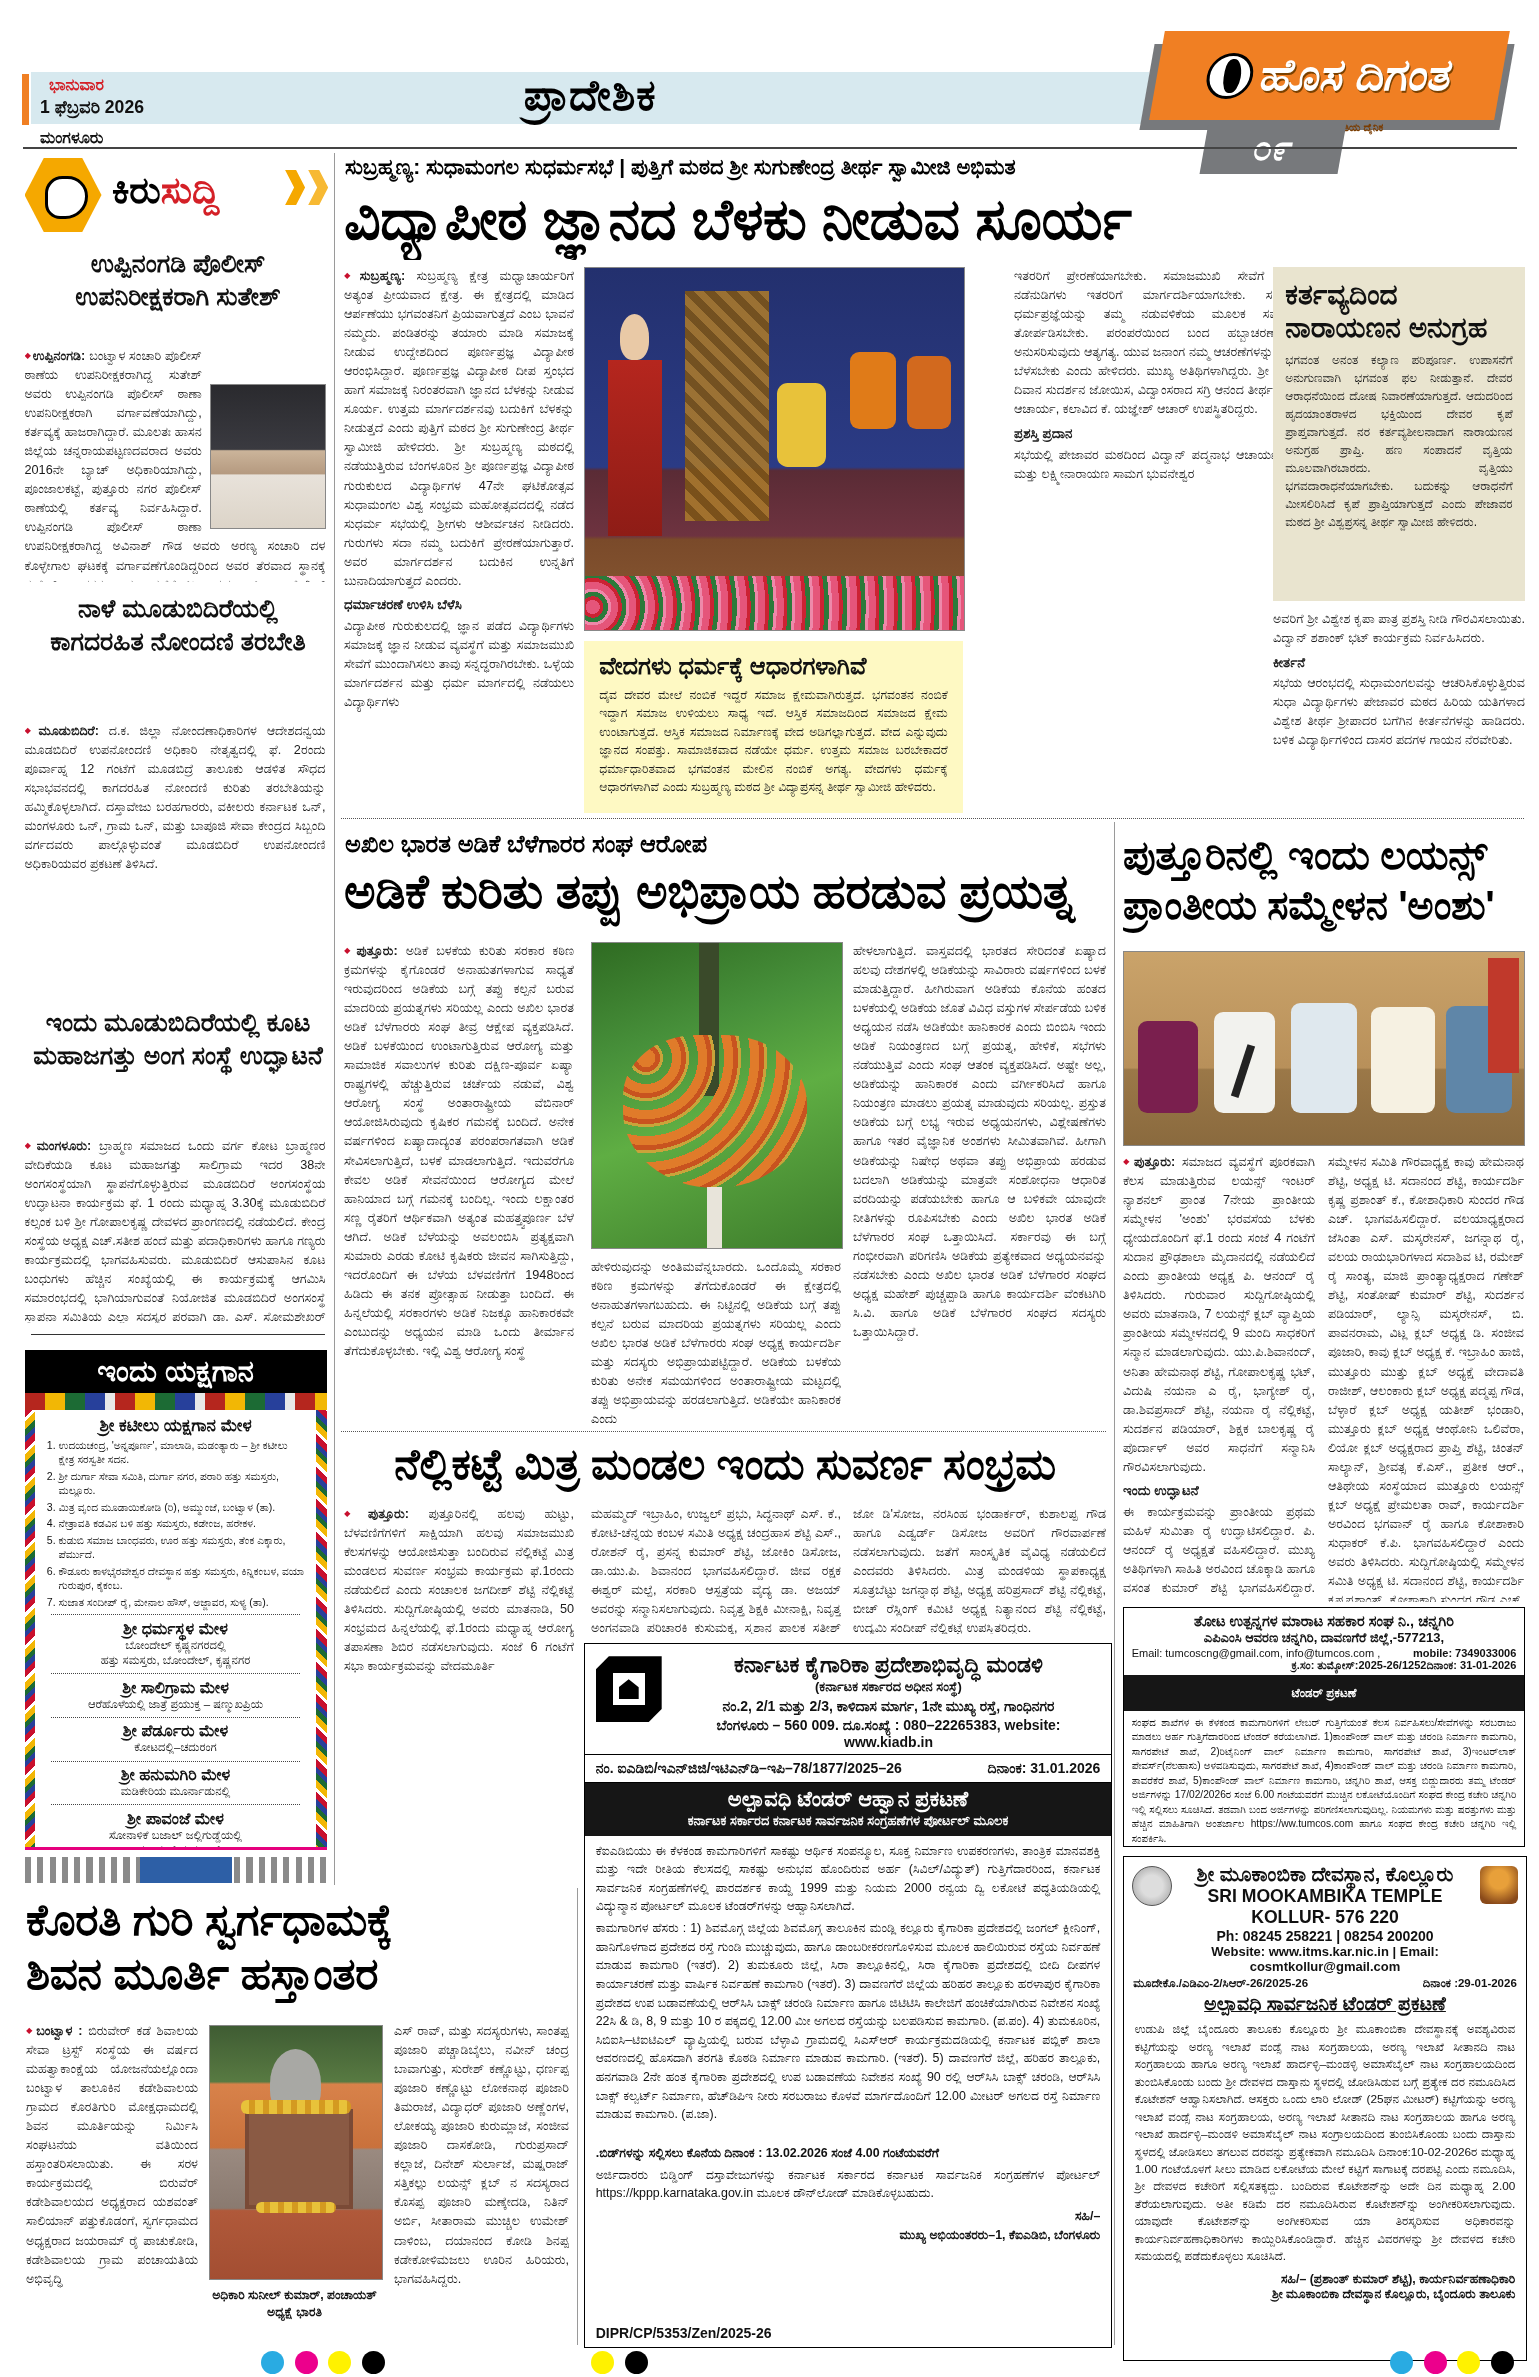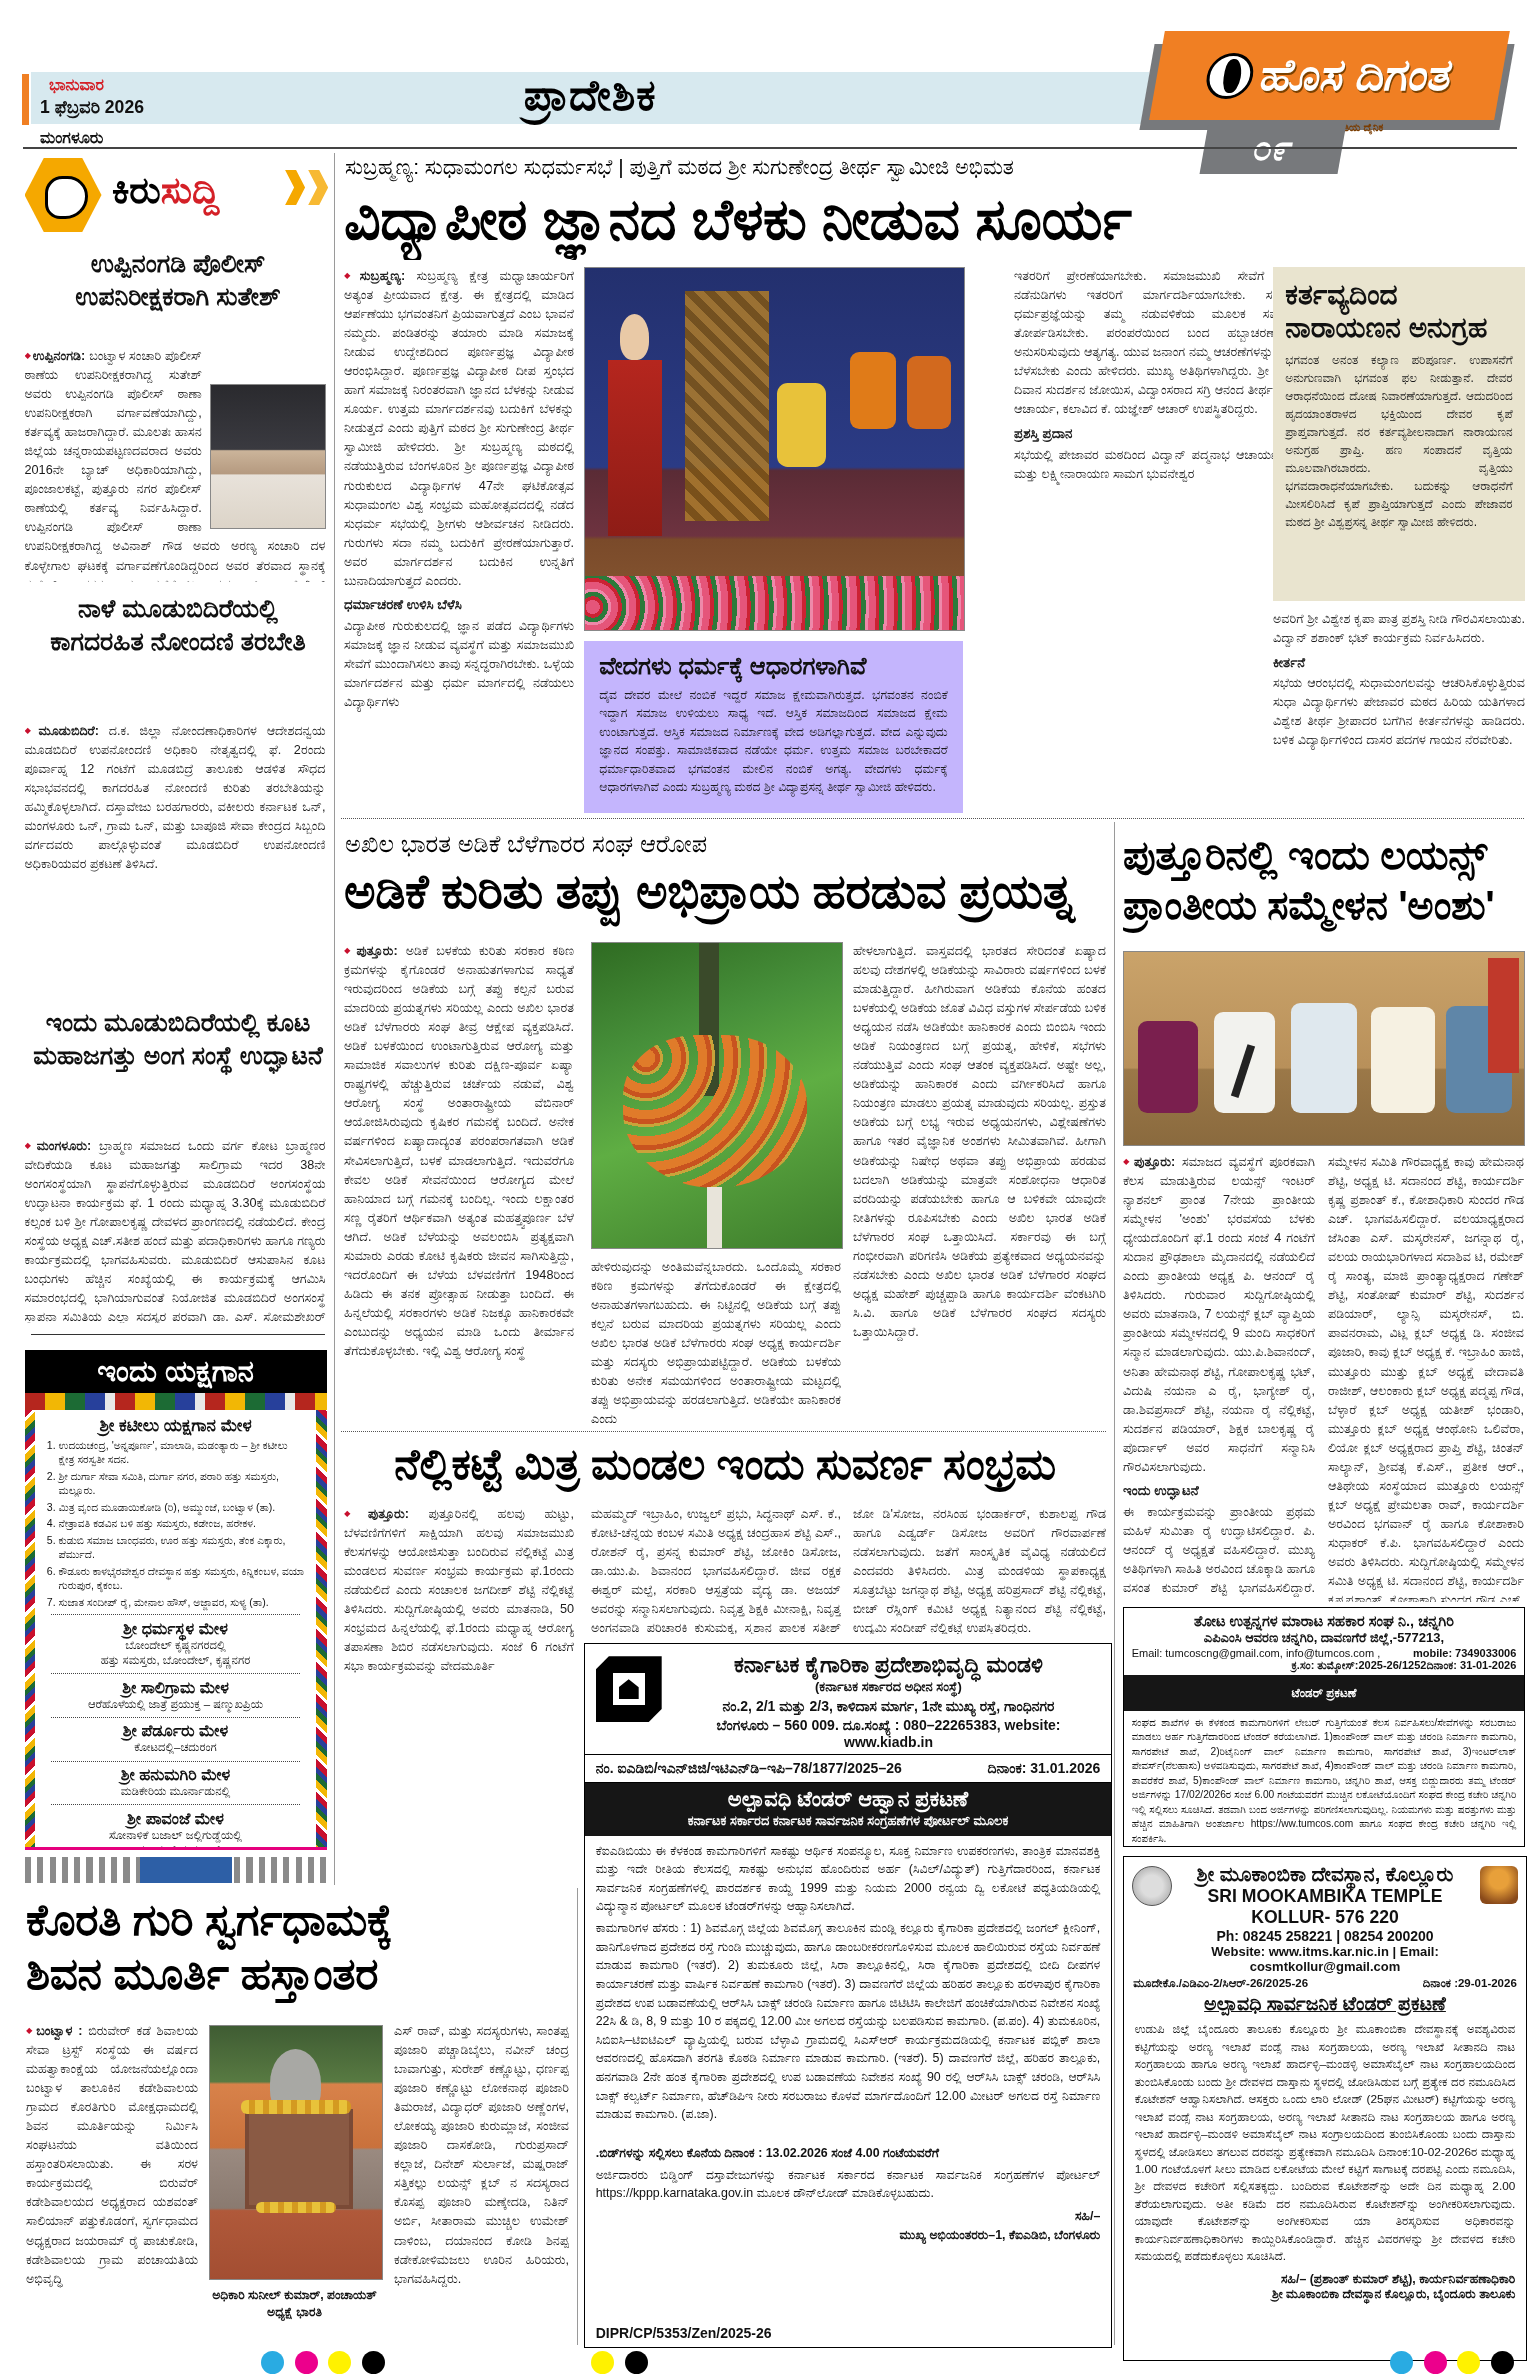--- a/index.html
+++ b/index.html
@@ -15,7 +15,7 @@
   .rule-h{position:absolute;height:1.5px;background:#222;}
   .dotted-h{position:absolute;border-top:1.5px dotted #555;height:0;}
   .headline{font-weight:900;color:#000;letter-spacing:-0.4px;}
-  .kicker{font-weight:normal;color:#000;}
+  .kicker{font-weight:bold;color:#000;}
   .photo{position:absolute;border:0.8px solid #888;}
   .cap{font-weight:bold;font-size:12.3px;text-align:center;line-height:1.4;}
   .chev{display:inline-block;width:20px;height:35px;background:#f5a800;margin-left:3.1px;

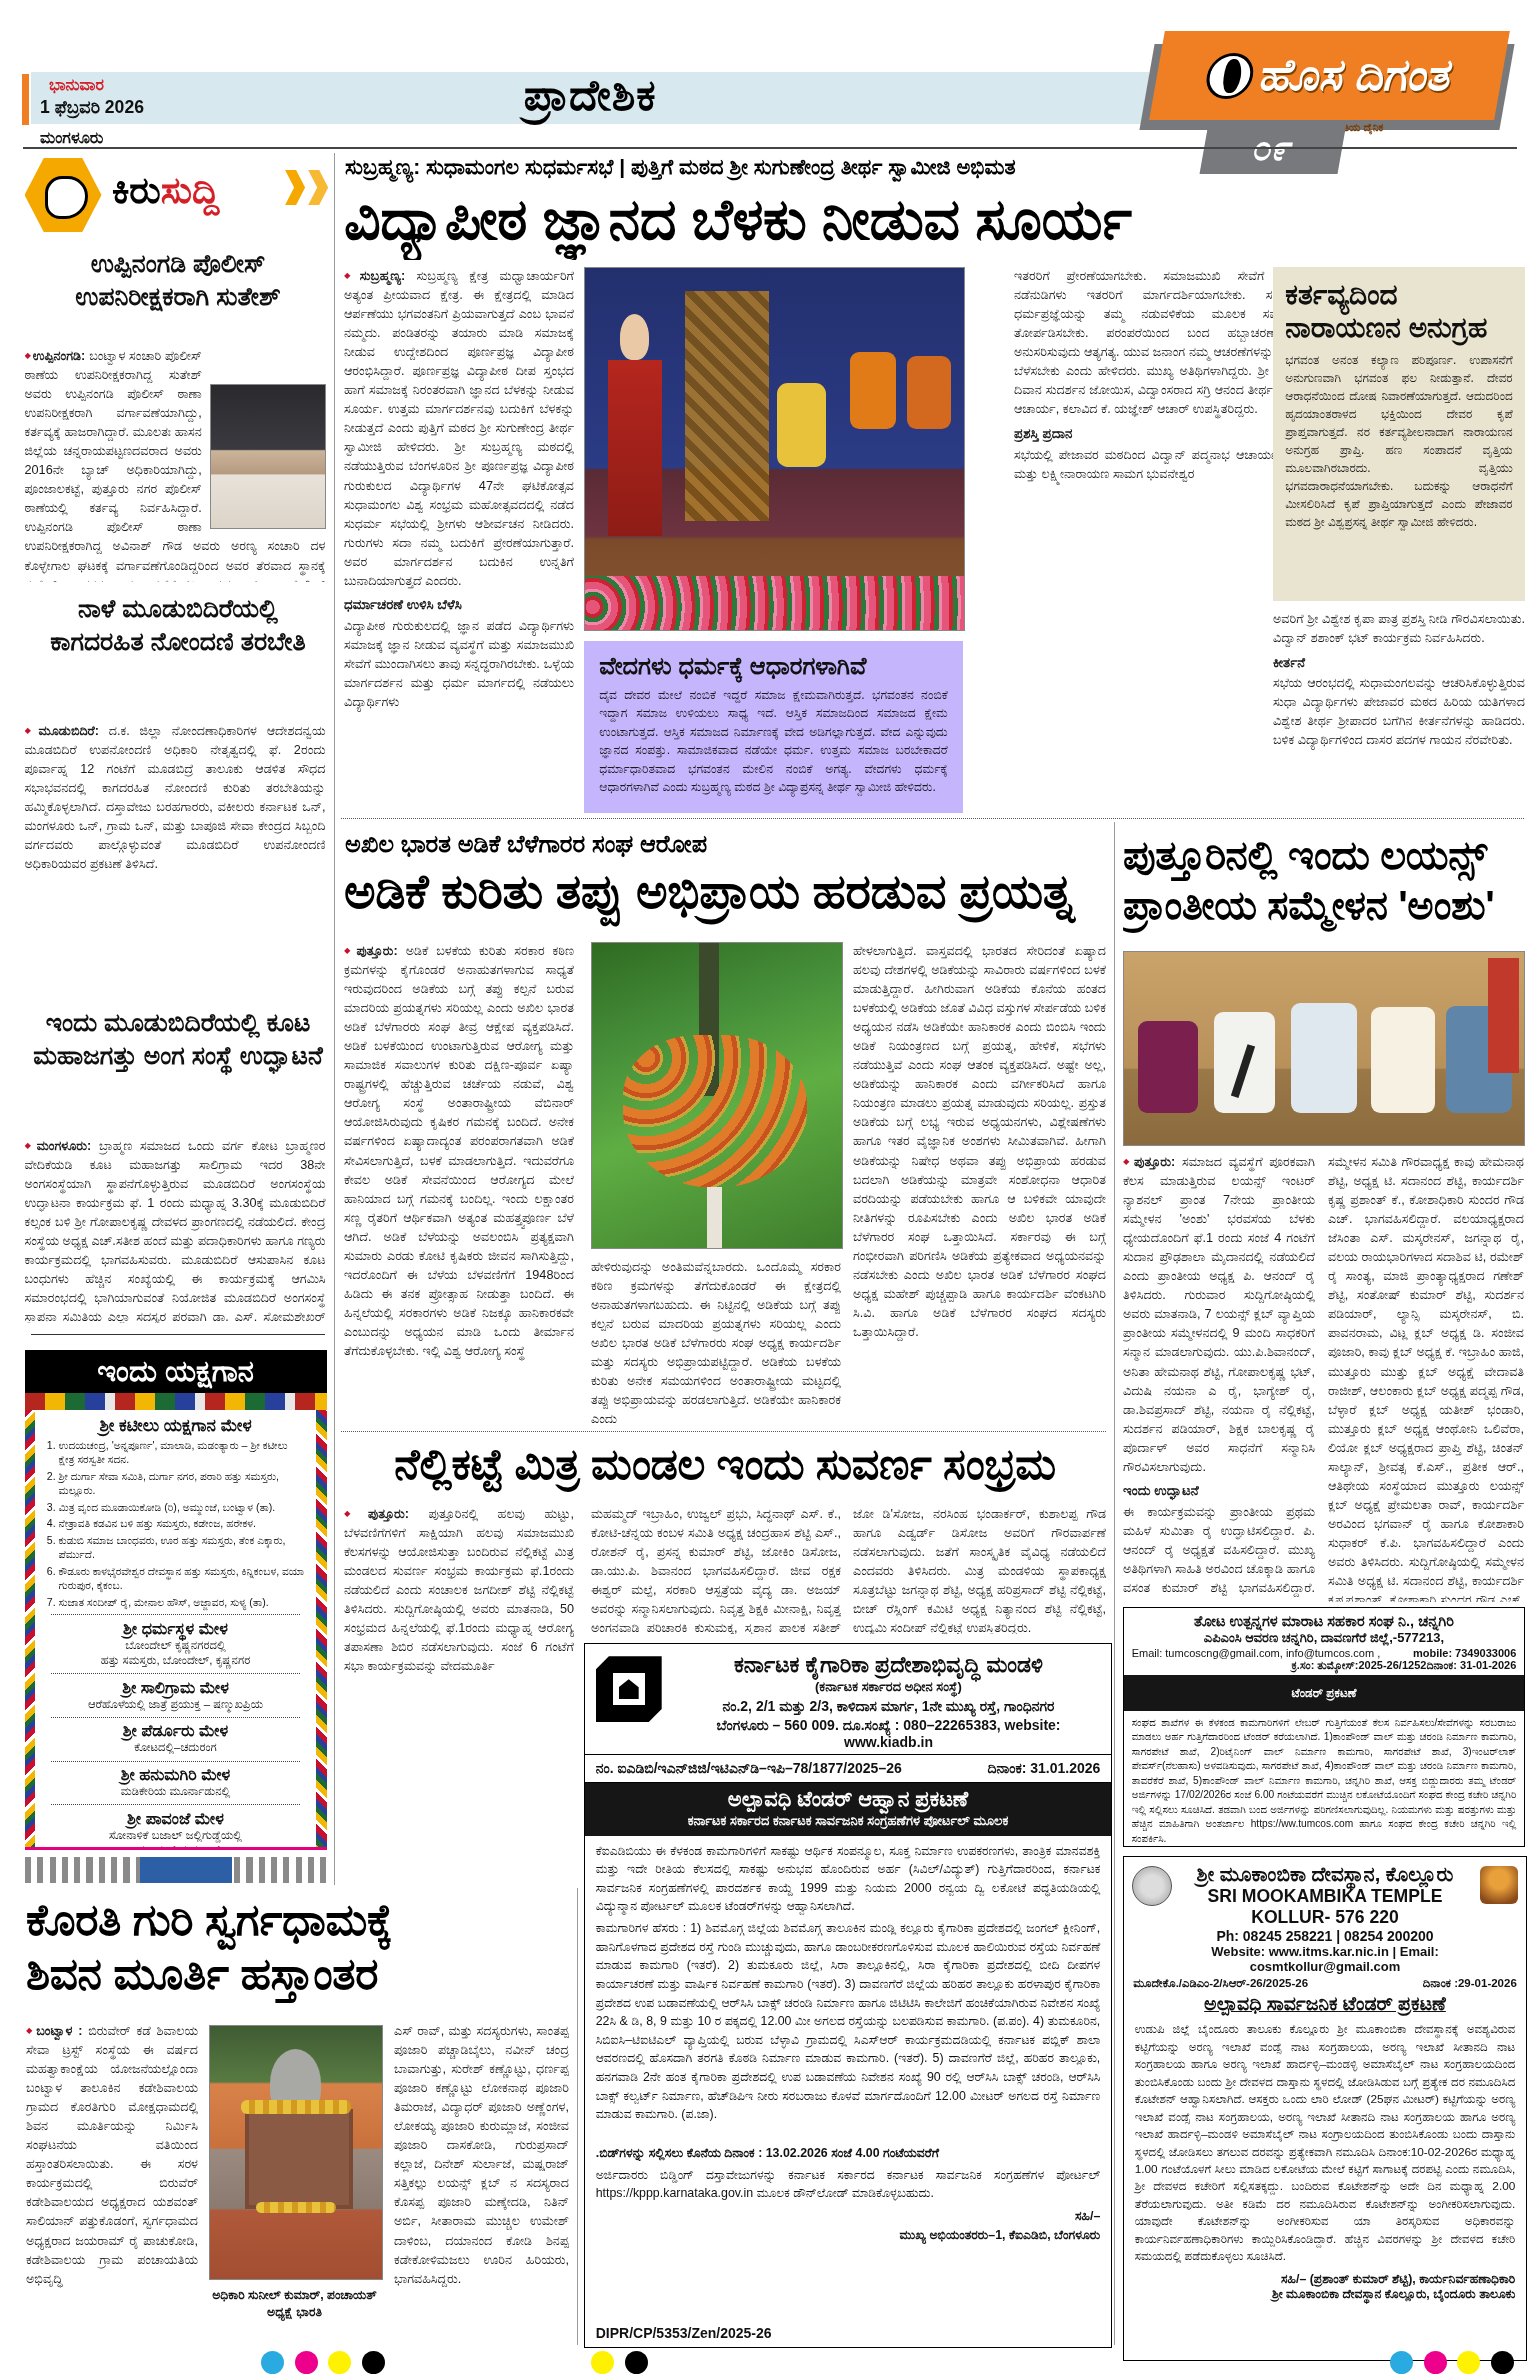--- a/index.html
+++ b/index.html
@@ -148,7 +148,7 @@
     <span class="abs" style="left:0;bottom:0;width:100%;height:54px;background:repeating-radial-gradient(circle at 7.7px 31px,#e5557a 0 7px,#c23 7px 10.7px,#2c7a3a 10.7px 15.3px,#e8a 15.3px 18.4px);"></span>
   </div>
 
-  <div class="abs clip" style="left:584px;top:641px;width:379px;height:172px;background:#c4b5fd;padding:10.7px 15.3px;box-sizing:border-box;">
+  <div class="abs clip" style="left:584px;top:641px;width:379px;height:172px;background:#fef9c3;padding:10.7px 15.3px;box-sizing:border-box;">
     <div style="font-size:24px;font-weight:900;margin-bottom:6.1px;">ವೇದಗಳು ಧರ್ಮಕ್ಕೆ ಆಧಾರಗಳಾಗಿವೆ</div>
     <div class="body-txt" style="font-size:12.3px;">ದೈವ ದೇವರ ಮೇಲೆ ನಂಬಿಕೆ ಇದ್ದರೆ ಸಮಾಜ ಕ್ಷೇಮವಾಗಿರುತ್ತದೆ. ಭಗವಂತನ ನಂಬಿಕೆ ಇದ್ದಾಗ ಸಮಾಜ ಉಳಿಯಲು ಸಾಧ್ಯ ಇದೆ. ಆಸ್ತಿಕ ಸಮಾಜದಿಂದ ಸಮಾಜದ ಕ್ಷೇಮ ಉಂಟಾಗುತ್ತದೆ. ಆಸ್ತಿಕ ಸಮಾಜದ ನಿರ್ಮಾಣಕ್ಕೆ ವೇದ ಅಡಿಗಲ್ಲಾಗುತ್ತದೆ. ವೇದ ಎನ್ನುವುದು ಜ್ಞಾನದ ಸಂಪತ್ತು. ಸಾಮಾಜಿಕವಾದ ನಡೆಯೇ ಧರ್ಮ. ಉತ್ತಮ ಸಮಾಜ ಬರಬೇಕಾದರೆ ಧರ್ಮಾಧಾರಿತವಾದ ಭಗವಂತನ ಮೇಲಿನ ನಂಬಿಕೆ ಅಗತ್ಯ. ವೇದಗಳು ಧರ್ಮಕ್ಕೆ ಆಧಾರಗಳಾಗಿವೆ ಎಂದು ಸುಬ್ರಹ್ಮಣ್ಯ ಮಠದ ಶ್ರೀ ವಿದ್ಯಾಪ್ರಸನ್ನ ತೀರ್ಥ ಸ್ವಾಮೀಜಿ ಹೇಳಿದರು.</div>
   </div>

